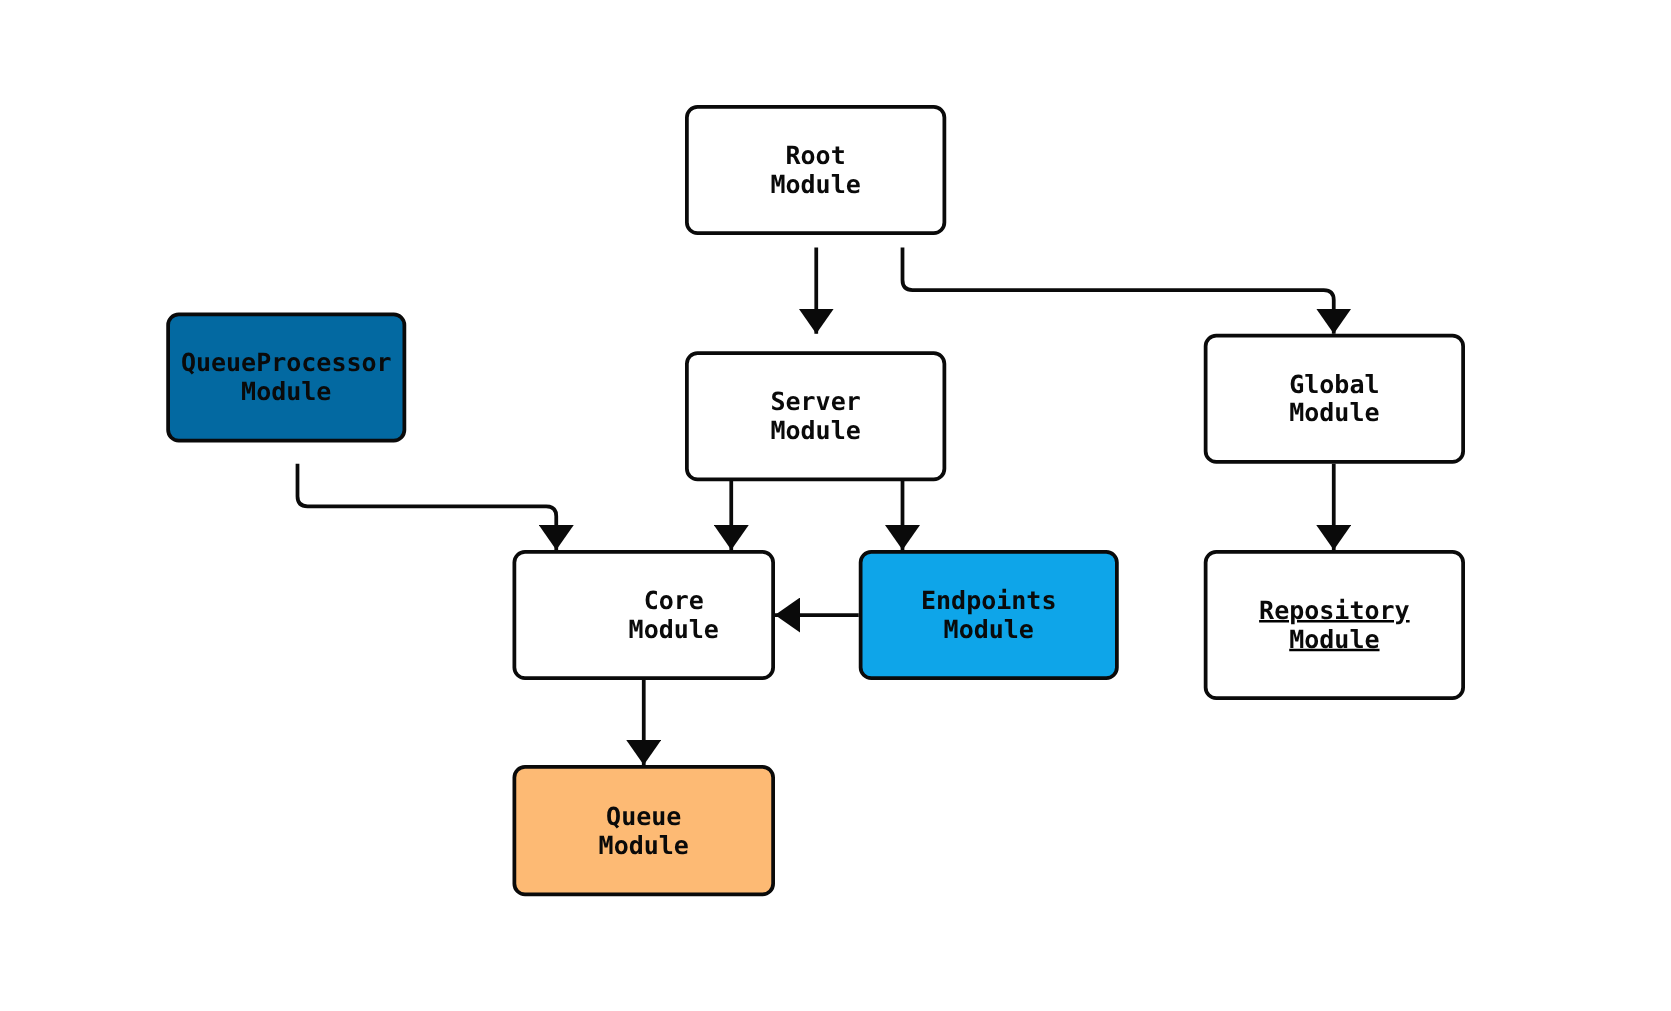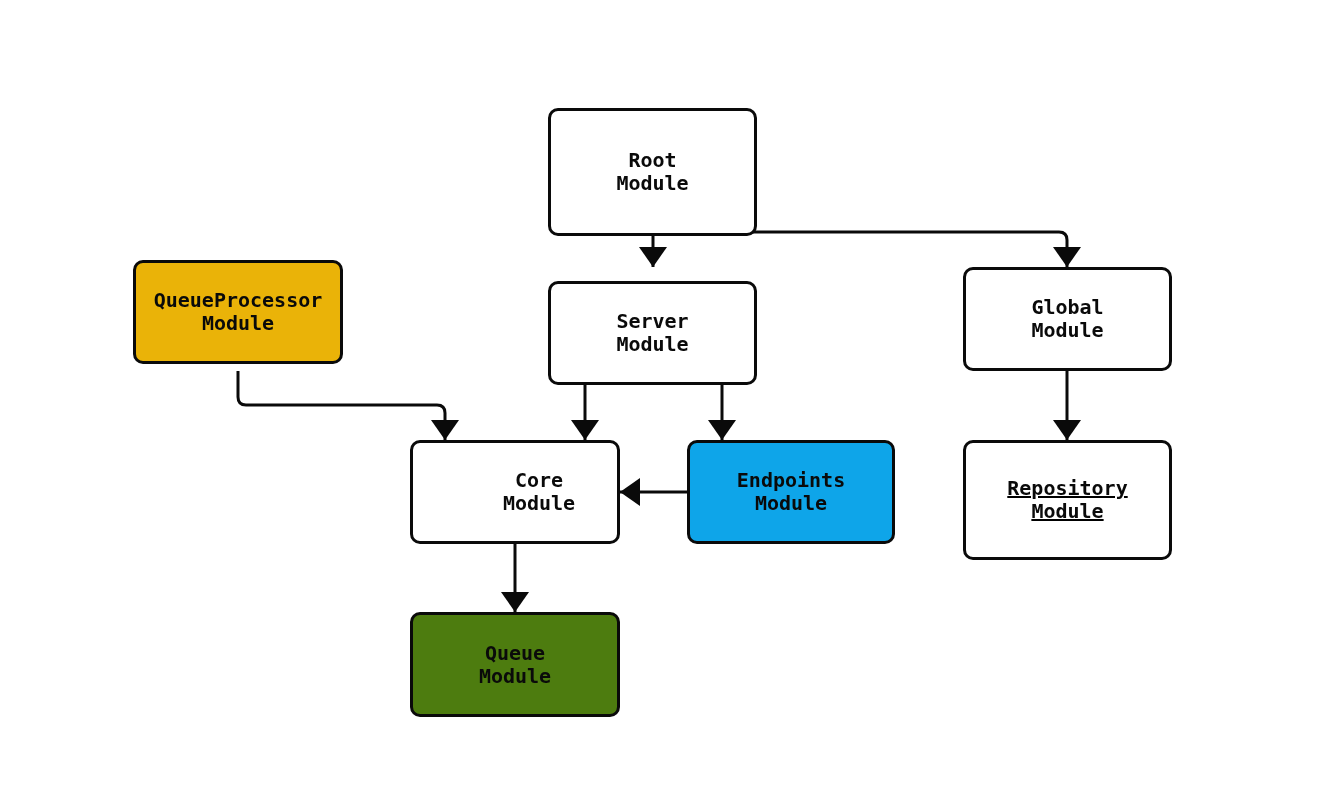--- a/index.html
+++ b/index.html
@@ -65,7 +65,7 @@
       </g>
   </svg>
 
-  <div class="node" style="left: 548px; top: 108px; width: 209px; height: 128px; border-color: rgb(10, 10, 10); background: rgb(255, 255, 255);">
+  <div class="node" style="left: 548px; top: 84px; width: 209px; height: 104px; border-color: rgb(10, 10, 10); background: rgb(255, 255, 255);">
     <div class="label-line">Root</div>
     <div class="label-line">Module</div>
   </div>

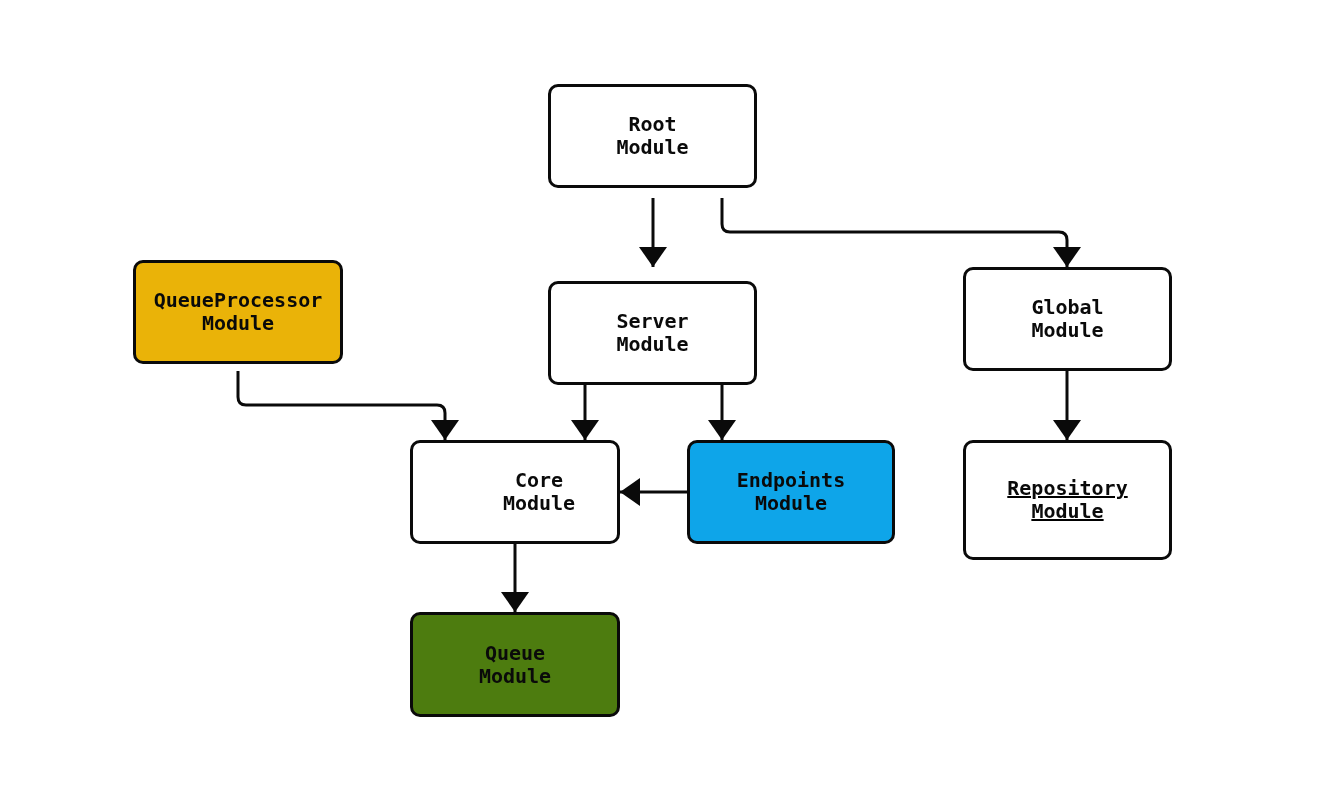--- a/index.html
+++ b/index.html
@@ -70,7 +70,7 @@
     <div class="label-line">Module</div>
   </div>
 
-  <div class="node" style="left: 133px; top: 260px; width: 210px; height: 104px; border-color: rgb(10, 10, 10); background: #eab308;">
+  <div class="node" style="left: 133px; top: 250px; width: 192px; height: 104px; border-color: rgb(10, 10, 10); background: #0369a1;">
     <div class="label-line">QueueProcessor</div>
     <div class="label-line">Module</div>
   </div>

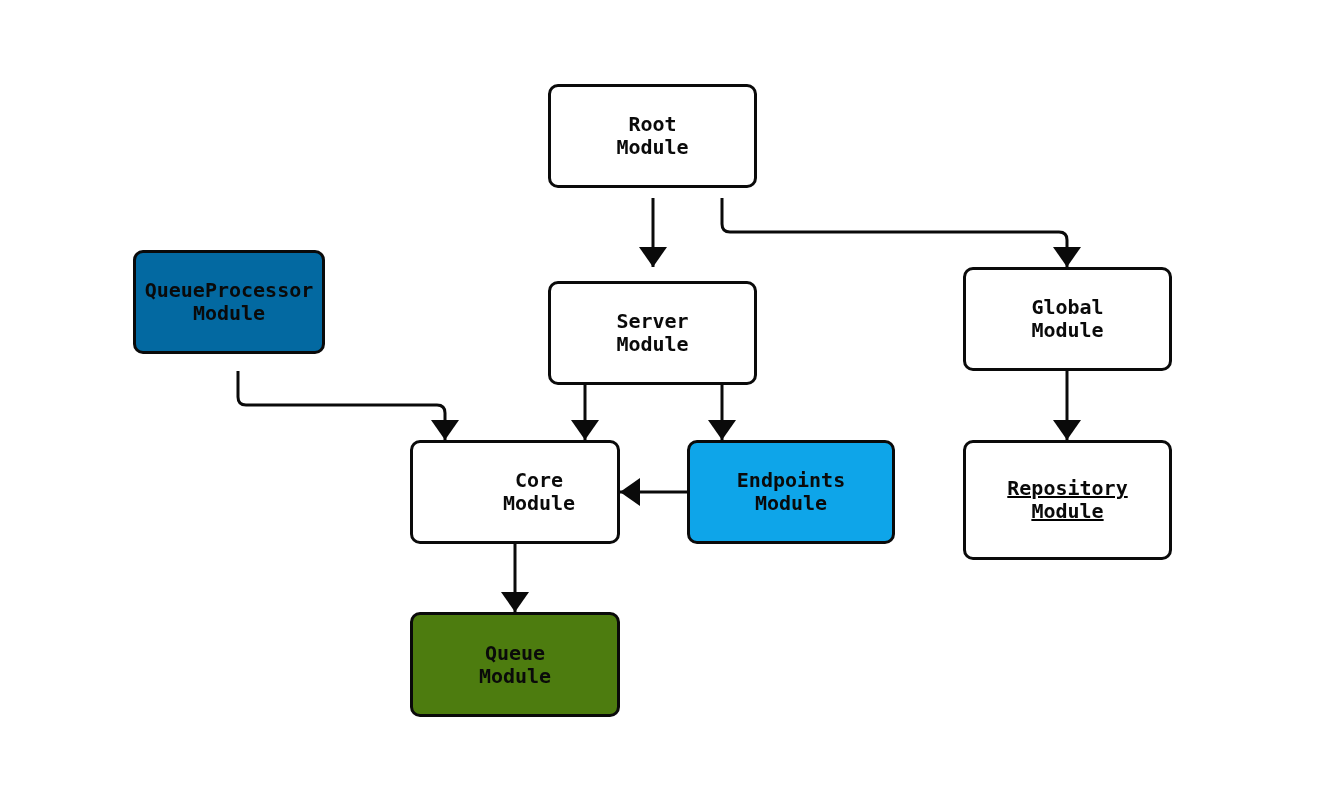--- a/index.html
+++ b/index.html
@@ -100,7 +100,7 @@
     <div class="label-line">Module</div>
   </div>
 
-  <div class="node" style="left: 410px; top: 612px; width: 210px; height: 105px; border-color: rgb(10, 10, 10); background: #4d7c0f;">
+  <div class="node" style="left: 410px; top: 612px; width: 210px; height: 105px; border-color: rgb(10, 10, 10); background: #fdba74;">
     <div class="label-line">Queue</div>
     <div class="label-line">Module</div>
   </div>

